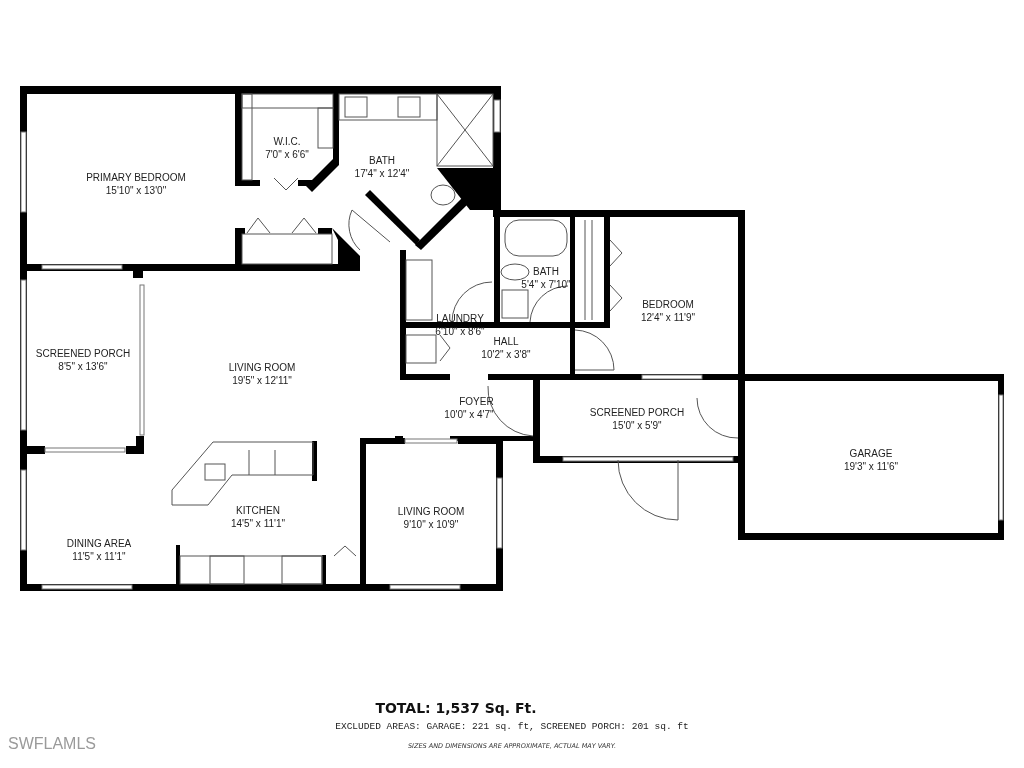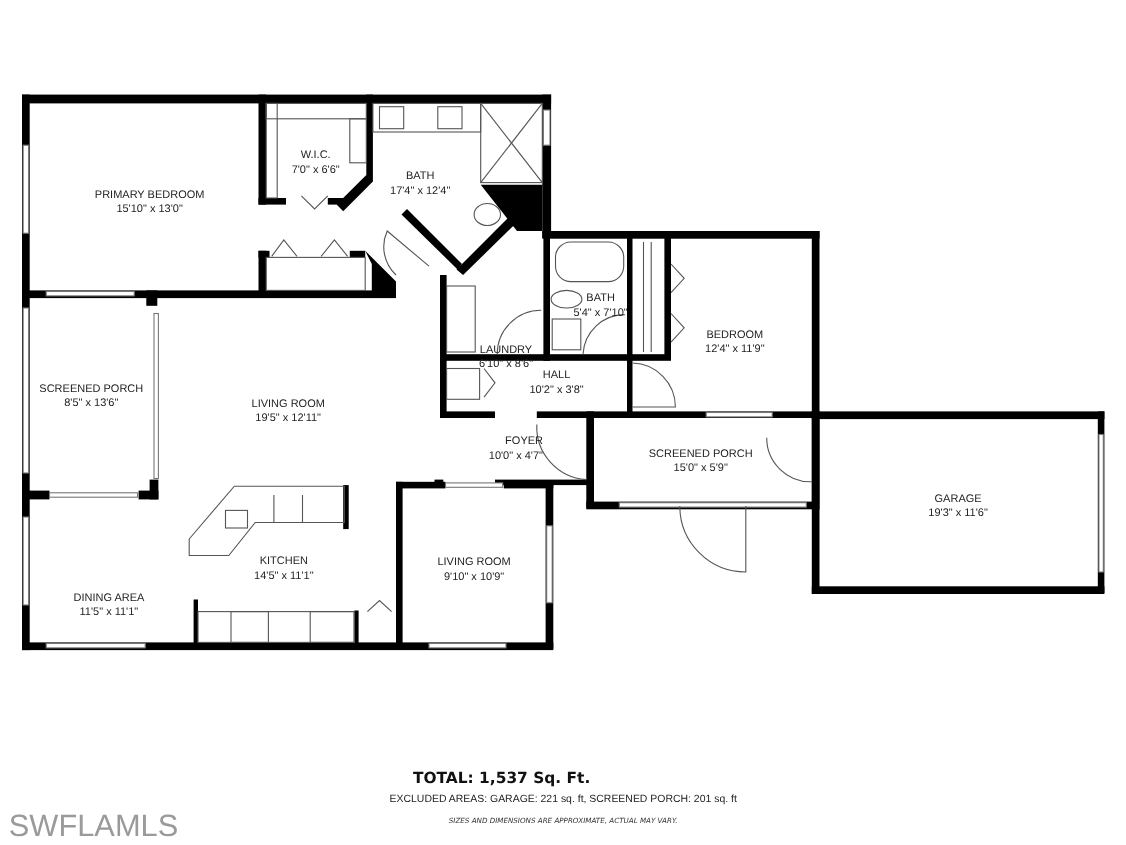--- a/index.html
+++ b/index.html
@@ -10,7 +10,7 @@
     .win { fill: #fff; stroke: #777; stroke-width: 1; }
     .room-label { position: absolute; transform: translateX(-50%); text-align: center; font-family: "Liberation Sans", sans-serif; font-size: 10px; color: #222; line-height: 13px; white-space: nowrap; }
     .footer-total { position: absolute; left: 0; width: 912px; top: 700px; text-align: center; font-family: "DejaVu Sans", sans-serif; font-weight: bold; font-size: 14px; color: #111; }
-    .footer-excluded { position: absolute; left: 0; width: 1024px; top: 721px; text-align: center; font-family: Liberation Sans, sans-serif; font-size: 9.5px; color: #222; }
+    .footer-excluded { position: absolute; left: 0; width: 1024px; top: 721px; text-align: center; font-family: Liberation Mono, monospace; font-size: 9.5px; color: #222; }
     .footer-disclaimer { position: absolute; left: 0; width: 1024px; top: 742px; text-align: center; font-family: "DejaVu Sans", sans-serif; font-size: 6.5px; color: #333; font-style: italic; }
     .watermark { position: absolute; left: 8px; top: 735px; font-family: "Liberation Sans", sans-serif; font-size: 28px; color: #9a9a9a; letter-spacing: 0px; }
   </style>

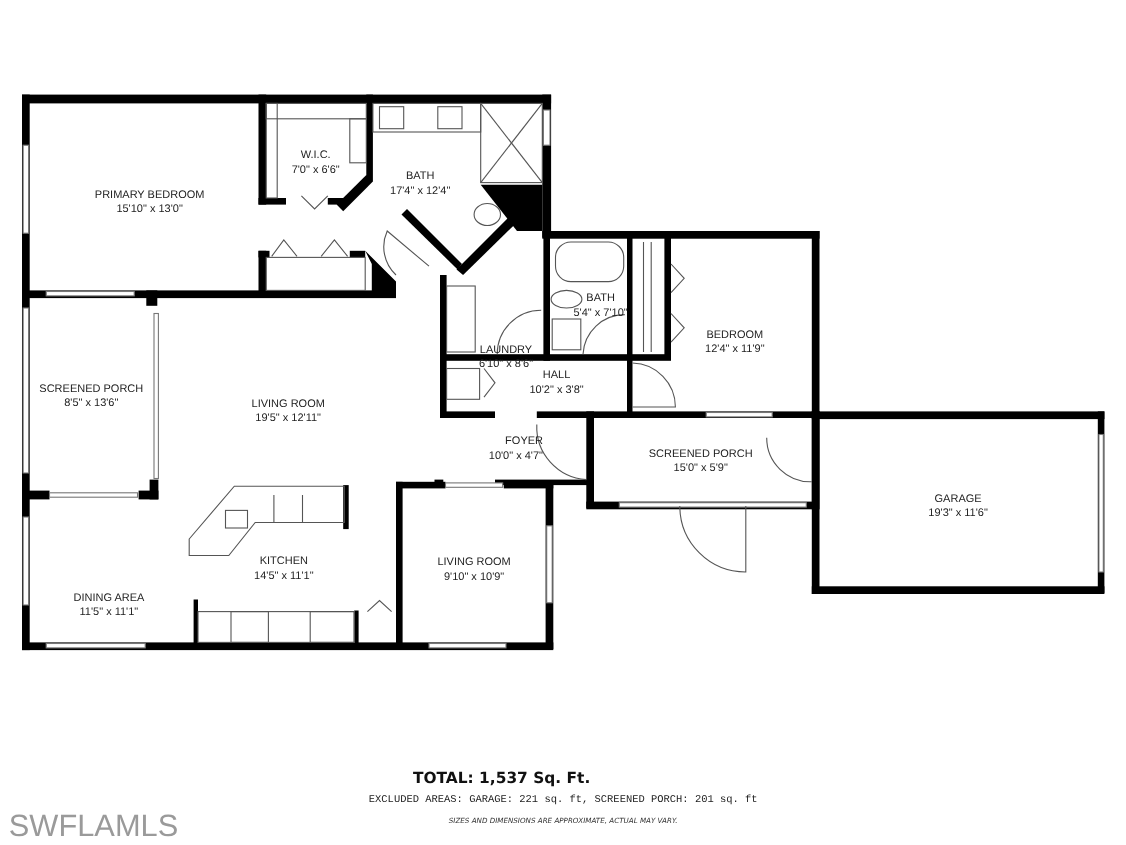--- a/index.html
+++ b/index.html
@@ -12,7 +12,7 @@
     .footer-total { position: absolute; left: 0; width: 912px; top: 700px; text-align: center; font-family: "DejaVu Sans", sans-serif; font-weight: bold; font-size: 14px; color: #111; }
     .footer-excluded { position: absolute; left: 0; width: 1024px; top: 721px; text-align: center; font-family: Liberation Mono, monospace; font-size: 9.5px; color: #222; }
     .footer-disclaimer { position: absolute; left: 0; width: 1024px; top: 742px; text-align: center; font-family: "DejaVu Sans", sans-serif; font-size: 6.5px; color: #333; font-style: italic; }
-    .watermark { position: absolute; left: 8px; top: 735px; font-family: "Liberation Sans", sans-serif; font-size: 28px; color: #9a9a9a; letter-spacing: 0px; }
+    .watermark { position: absolute; left: 8px; top: 735px; font-family: "Liberation Sans", sans-serif; font-size: 16px; color: #9a9a9a; letter-spacing: 0px; }
   </style>
 </head>
 <body>

